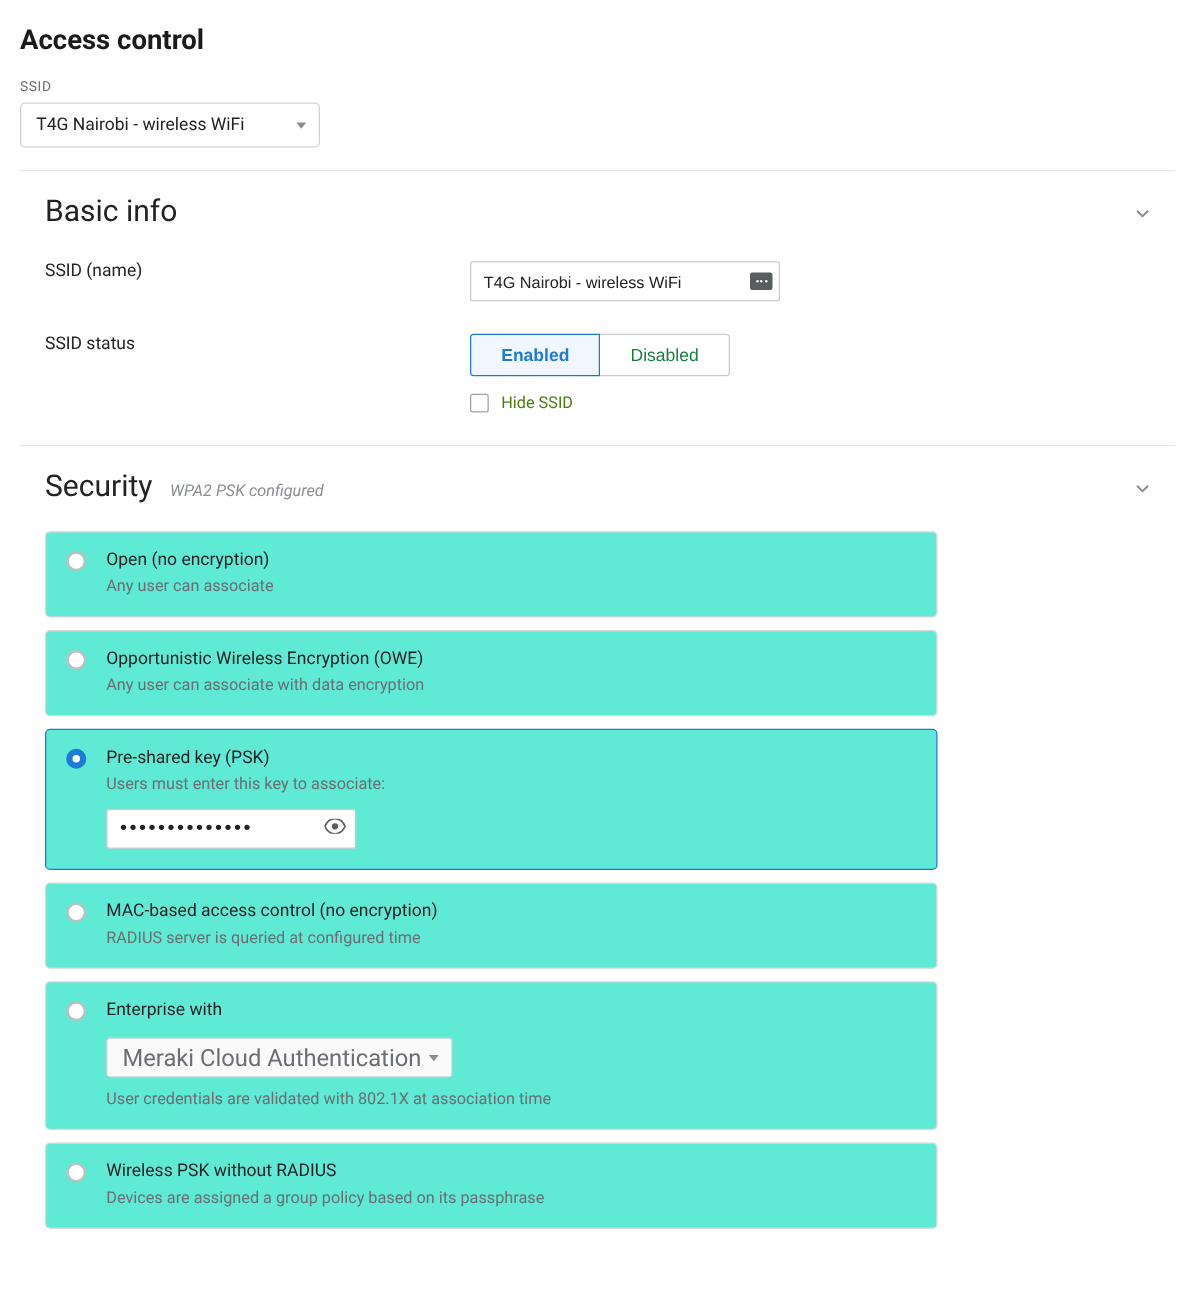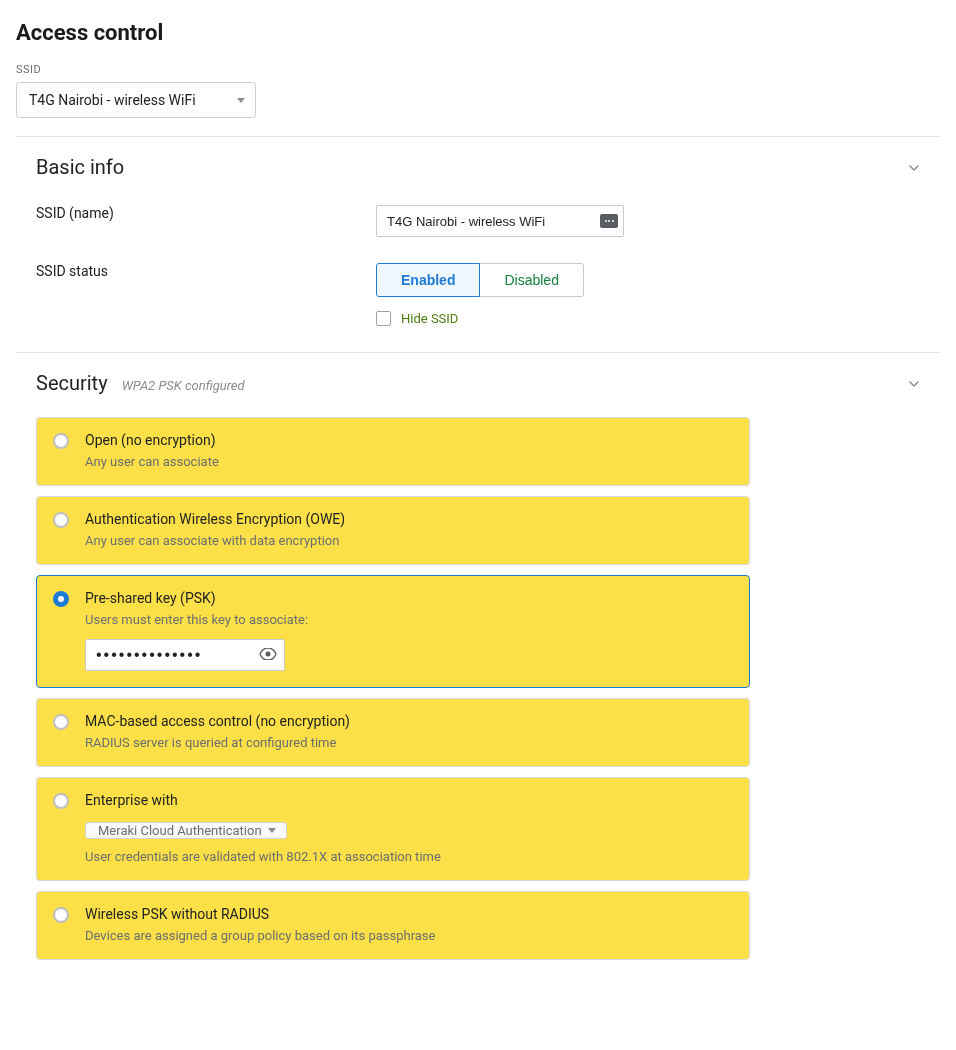--- a/index.html
+++ b/index.html
@@ -64,7 +64,7 @@
     gap: 14px;
   }
   h2.section-title {
-    font-size: 20px;
+    font-size: 24px;
     font-weight: 400;
     margin: 0;
     color: #222325;

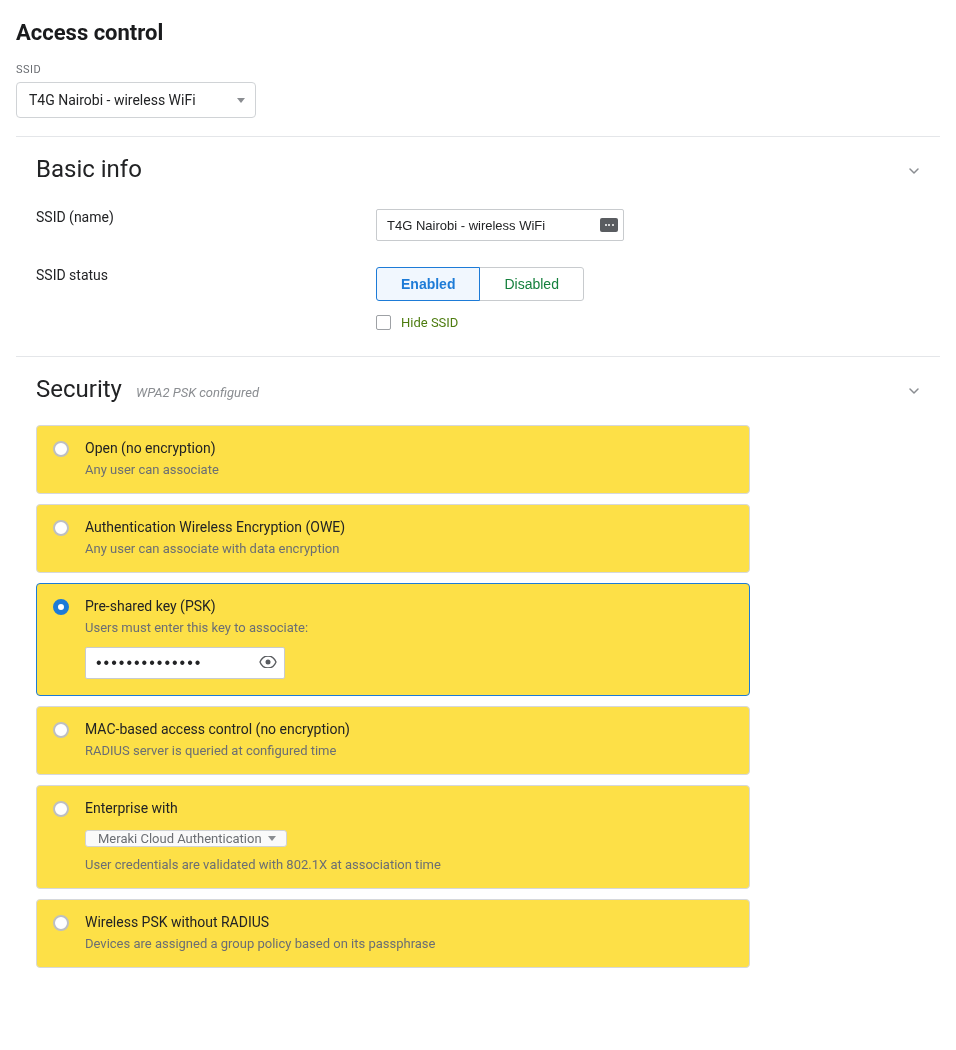--- a/index.html
+++ b/index.html
@@ -182,7 +182,7 @@
     padding: 14px 16px 16px 48px;
     position: relative;
     cursor: pointer;
-    background: #fde047;
+    background: #5eead4;
   }
   .radio-card.selected {
     border-color: #1d7bd7;

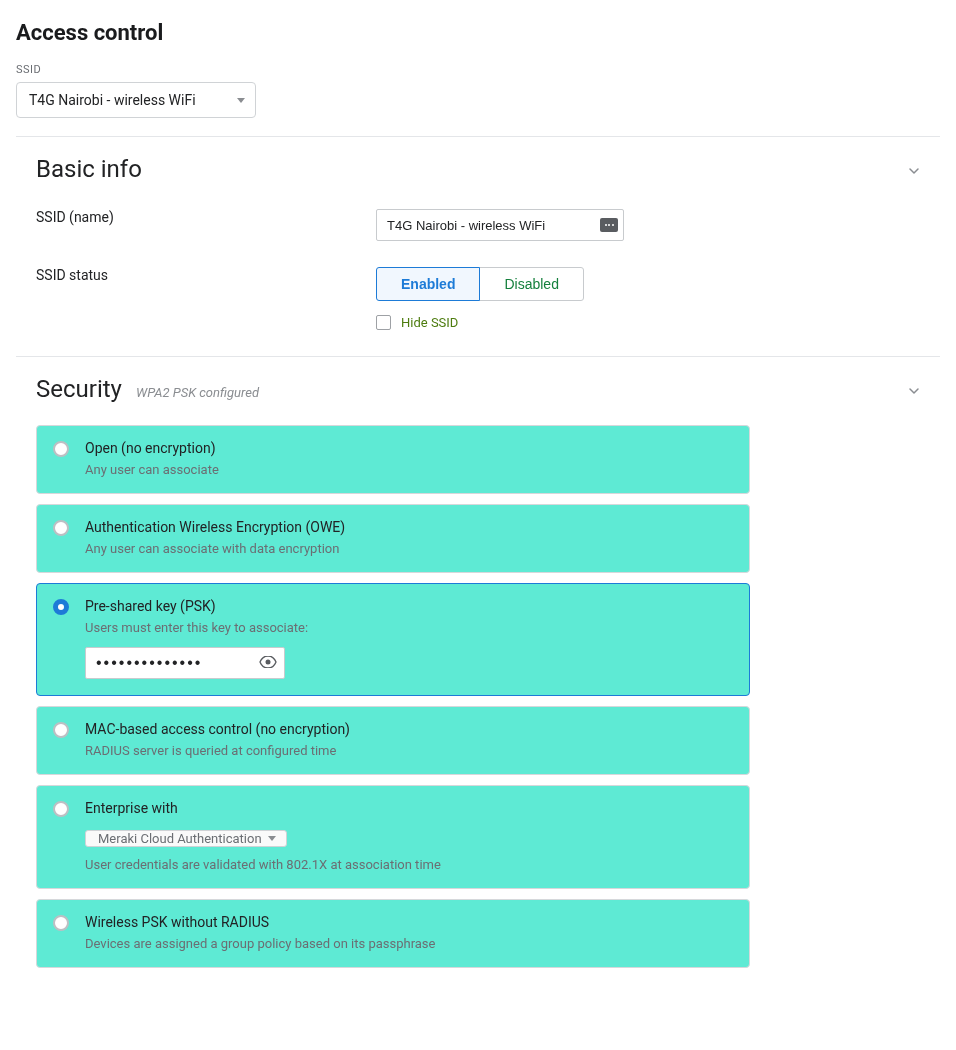--- a/index.html
+++ b/index.html
@@ -332,7 +332,7 @@
 
     <div class="radio-card">
       <div class="radio-indicator"></div>
-      <p class="radio-title">Authentication Wireless Encryption (OWE)</p>
+      <p class="radio-title">Opportunistic Wireless Encryption (OWE)</p>
       <p class="radio-desc">Any user can associate with data encryption</p>
     </div>
 

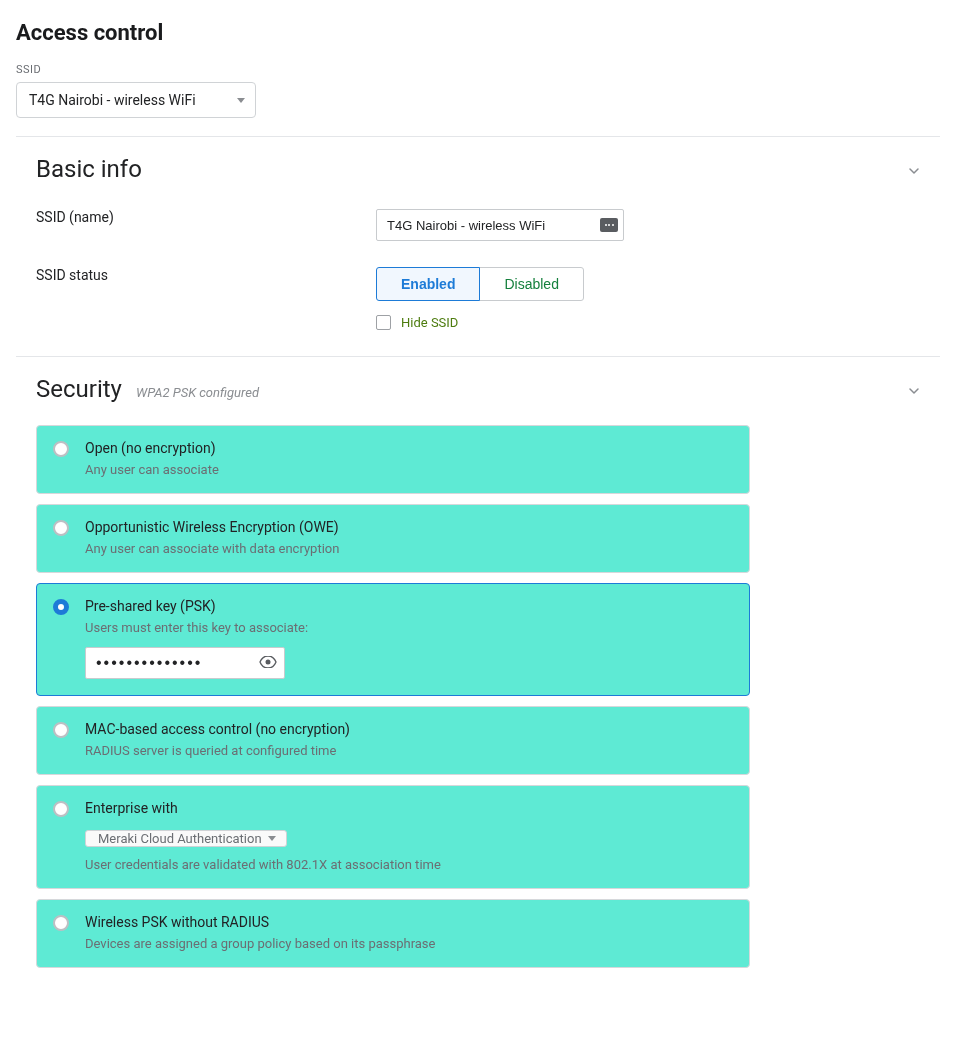--- a/index.html
+++ b/index.html
@@ -238,11 +238,11 @@
     display: inline-flex;
     align-items: center;
     gap: 6px;
-    height: 17px;
+    height: 32px;
     border: 1px solid #d0d3d6;
     border-radius: 3px;
     padding: 0 10px 0 12px;
-    font-size: 13px;
+    font-size: 19px;
     color: #6b6e73;
     background: #fafafa;
     margin: 8px 0 10px 0;

